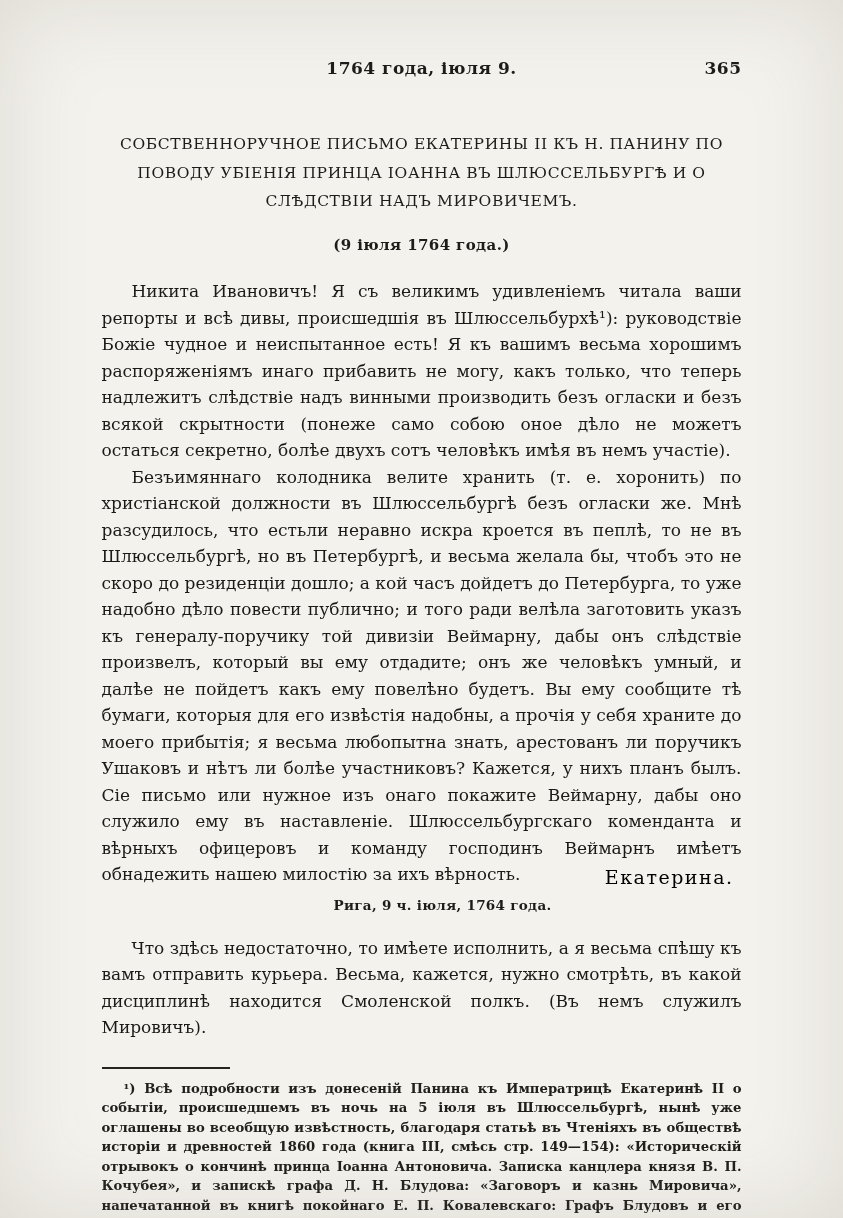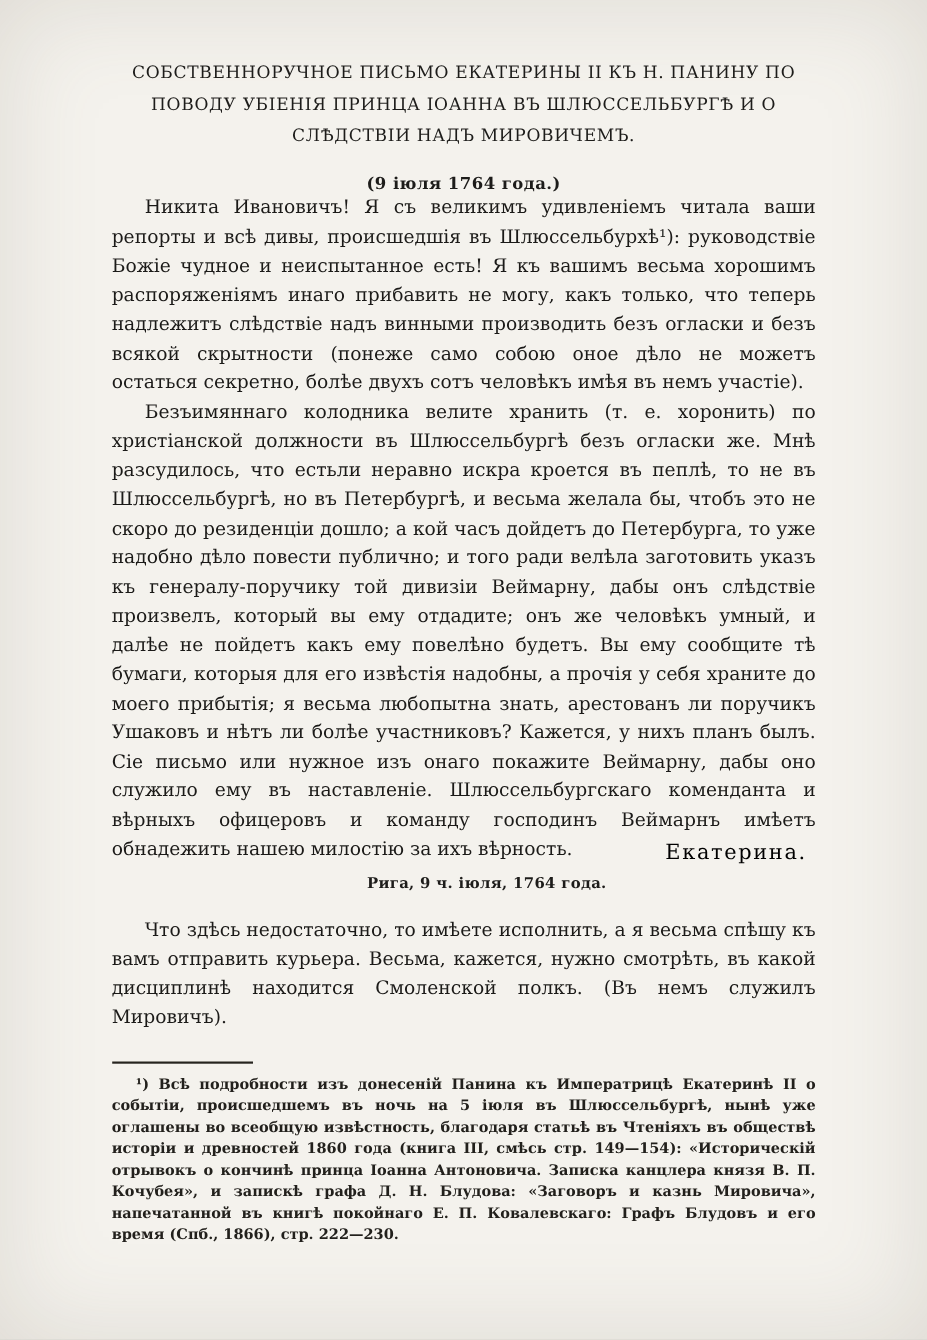--- a/index.html
+++ b/index.html
@@ -122,6 +122,10 @@
 
 <div class="page">
 
+  <header class="page-header">
+    <span class="running-title">1764 года, іюля 9.</span>
+    <span class="page-number">365</span>
+  </header>
 
   <main class="content">
 

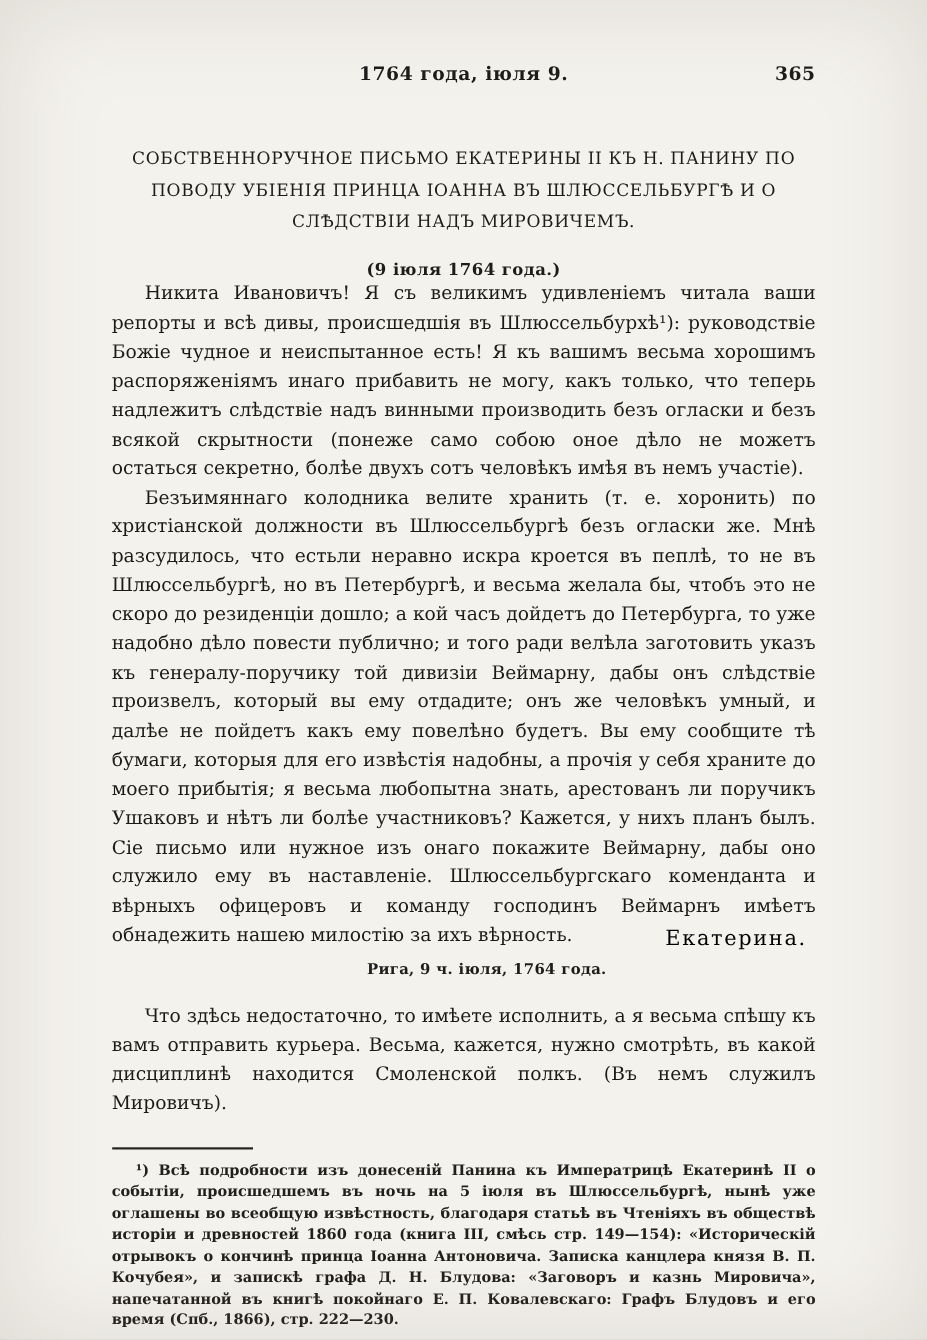--- a/index.html
+++ b/index.html
@@ -75,7 +75,7 @@
     text-indent: 30px;
     color: #1b1a18;
   }
-  .first-para { }
+  .first-para { margin-top: 24px; }
 
   .para-with-signature { position: relative; }
   .signature {

